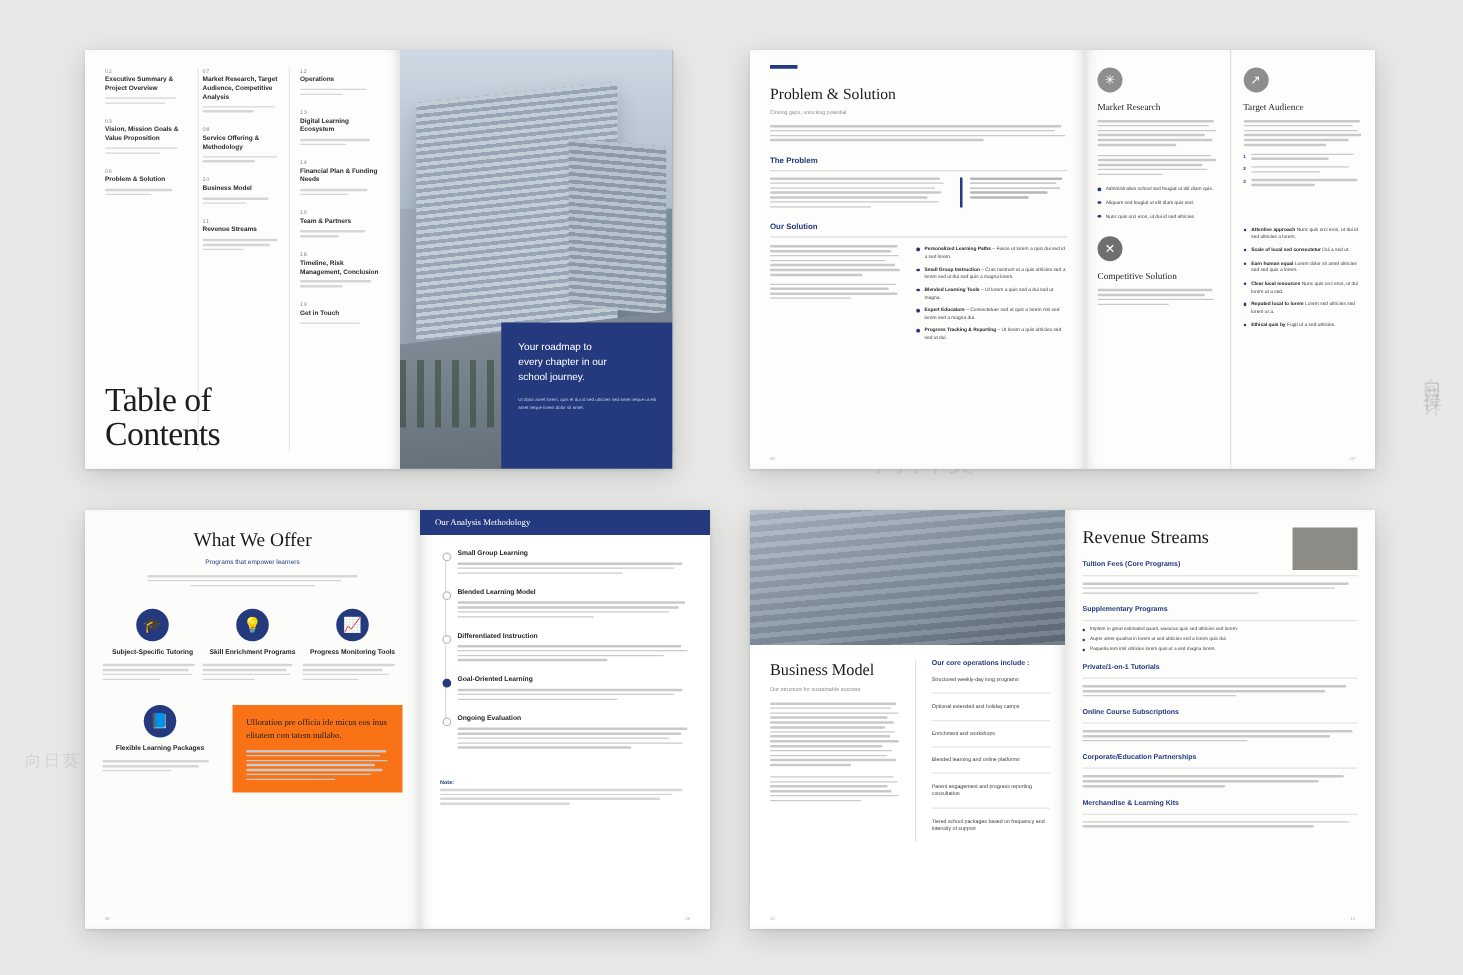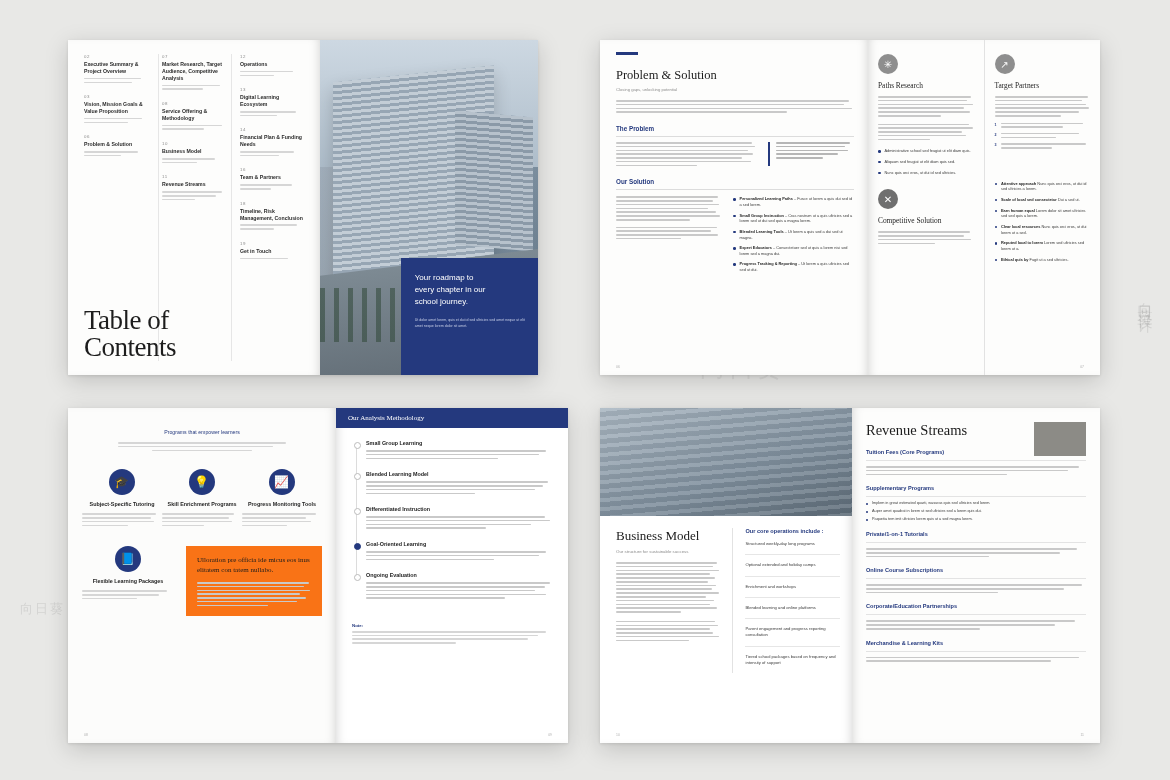--- a/index.html
+++ b/index.html
@@ -435,7 +435,7 @@
     <div class="page right" id="ps-right">
       <div class="ps-col">
         <div class="circ">✳</div>
-        <div class="col-h ttl-serif">Paths Research</div>
+        <div class="col-h ttl-serif">Market Research</div>
         <div class="lines">
           <i style="width:97%"></i>
             <i style="width:93%"></i>

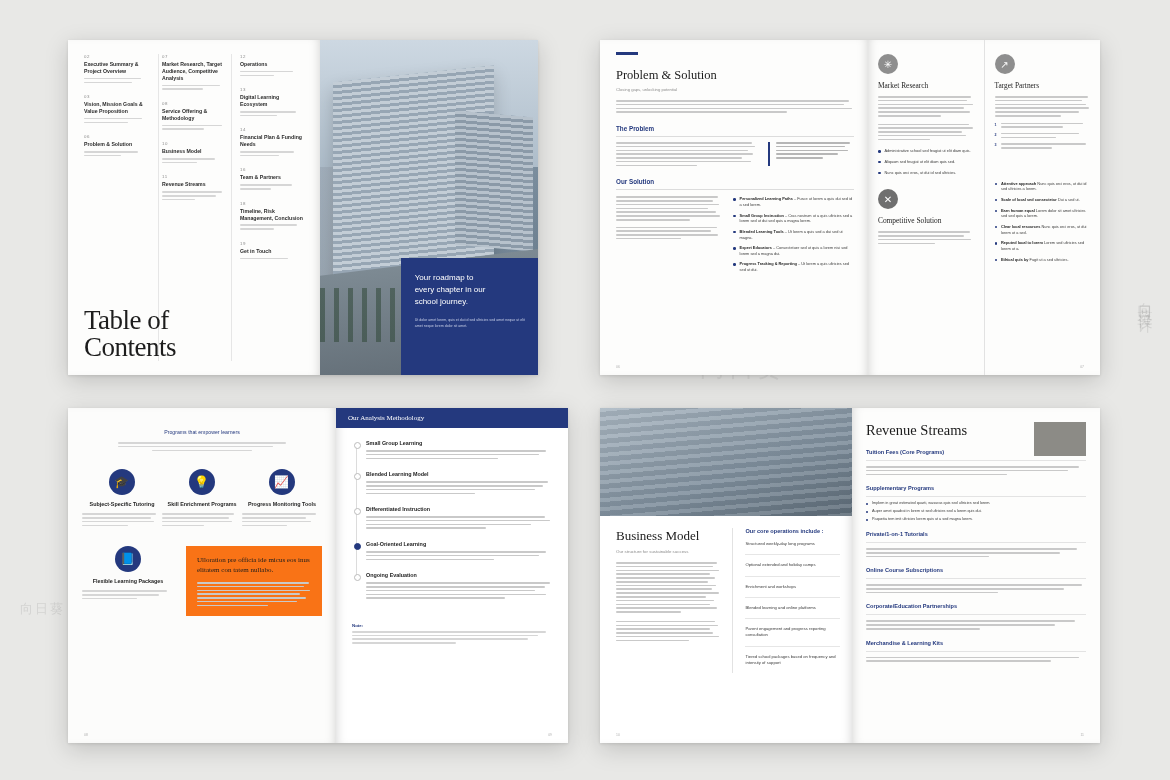--- a/index.html
+++ b/index.html
@@ -480,7 +480,7 @@
 
       <div class="ps-col">
         <div class="circ">↗</div>
-        <div class="col-h ttl-serif">Target Partners</div>
+        <div class="col-h ttl-serif">Target Audience</div>
         <div class="lines">
           <i style="width:98%"></i>
             <i style="width:92%"></i>

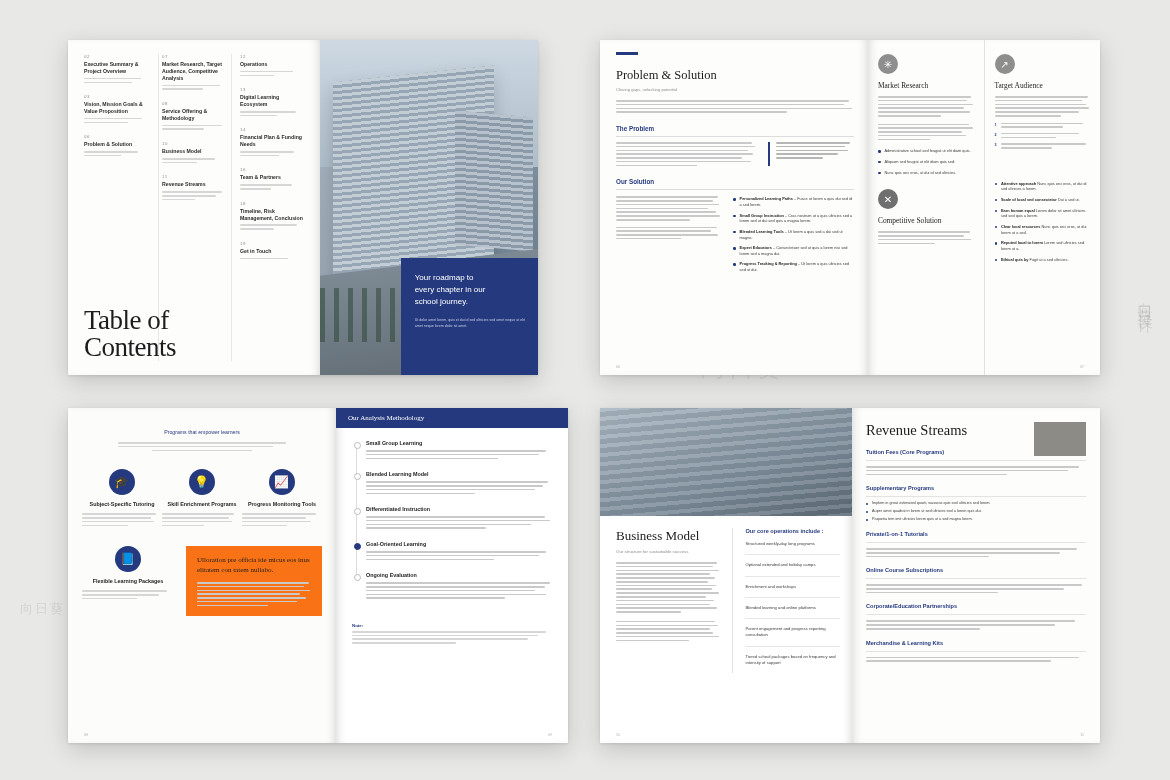--- a/index.html
+++ b/index.html
@@ -545,6 +545,7 @@
 
   <div class="spread" id="spread-offer">
     <div class="page left" id="wo-left">
+      <div class="wo-h1 ttl-serif">What We Offer</div>
       <div class="wo-sub">Programs that empower learners</div>
       <div class="wo-desc lines faint">
           <i style="width:100%"></i>

